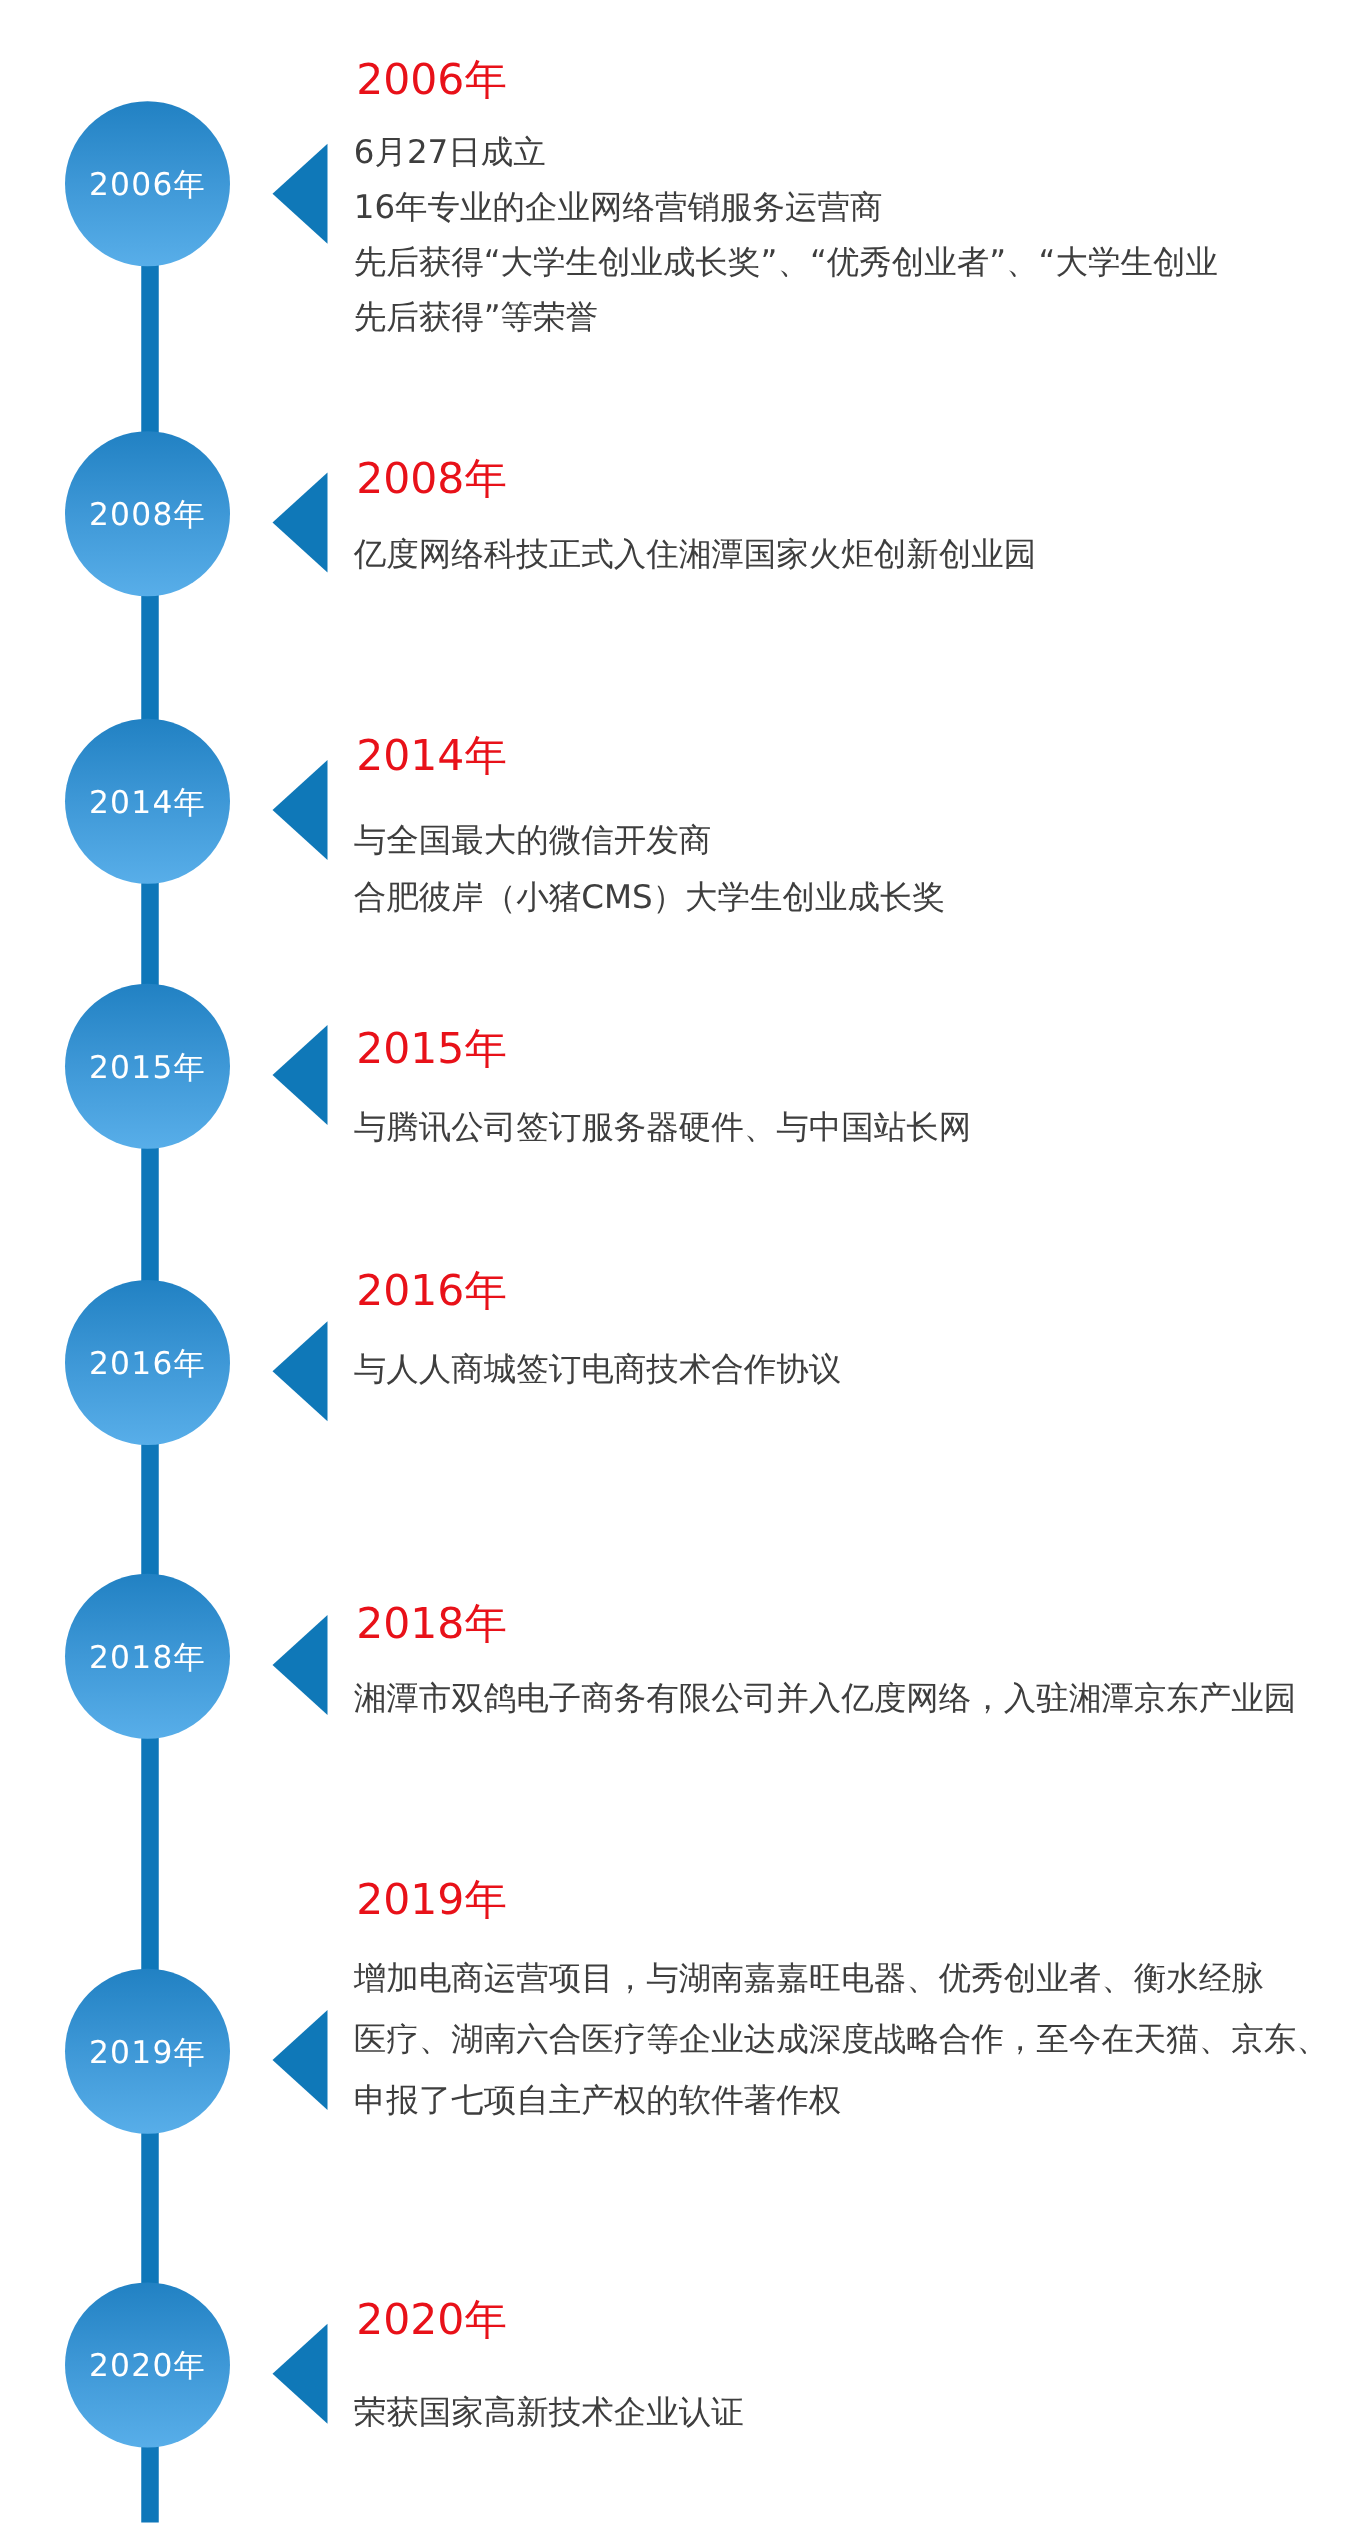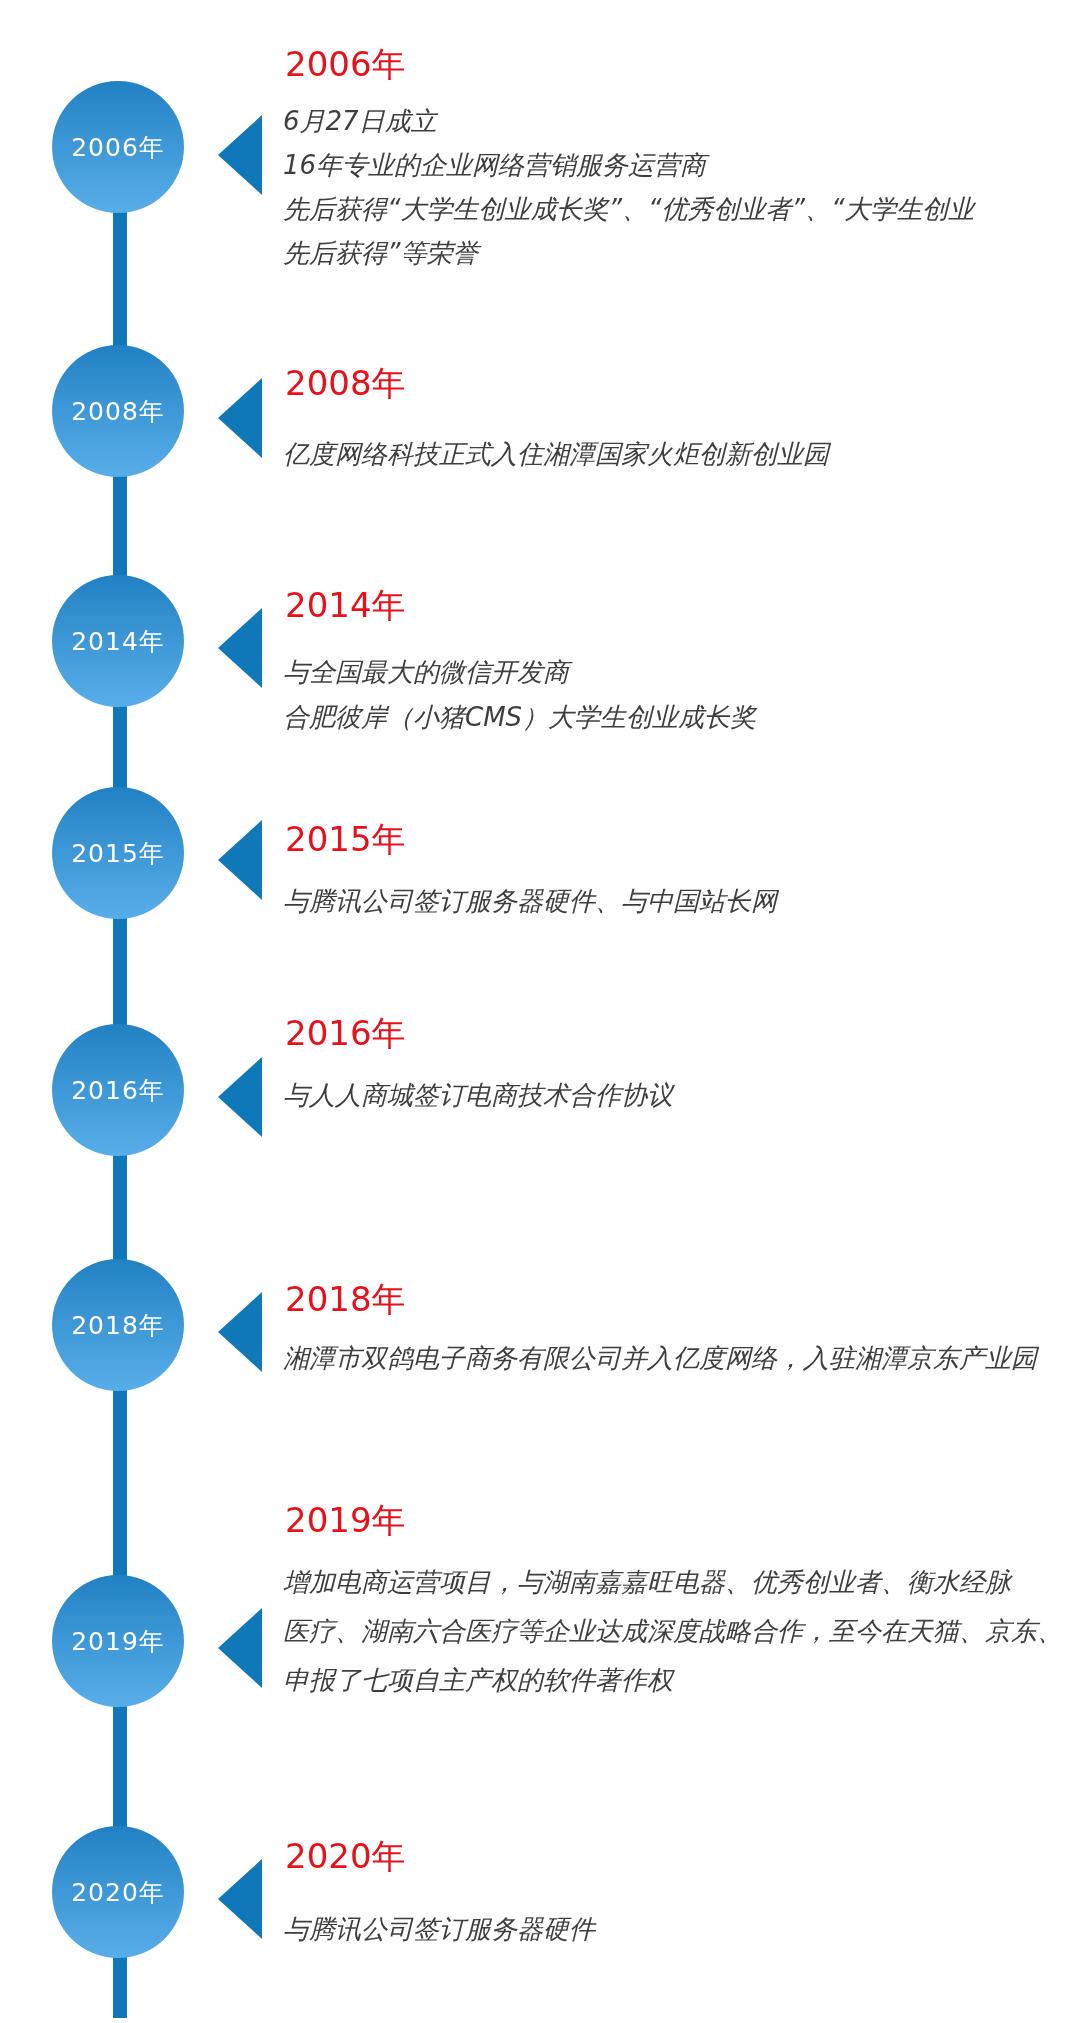--- a/index.html
+++ b/index.html
@@ -59,7 +59,6 @@
     width:792px;
     color:#3e3e3e;
     font-size:26px;
-    font-style:italic;
   }
   .body-line{
     height:var(--lh,44px);

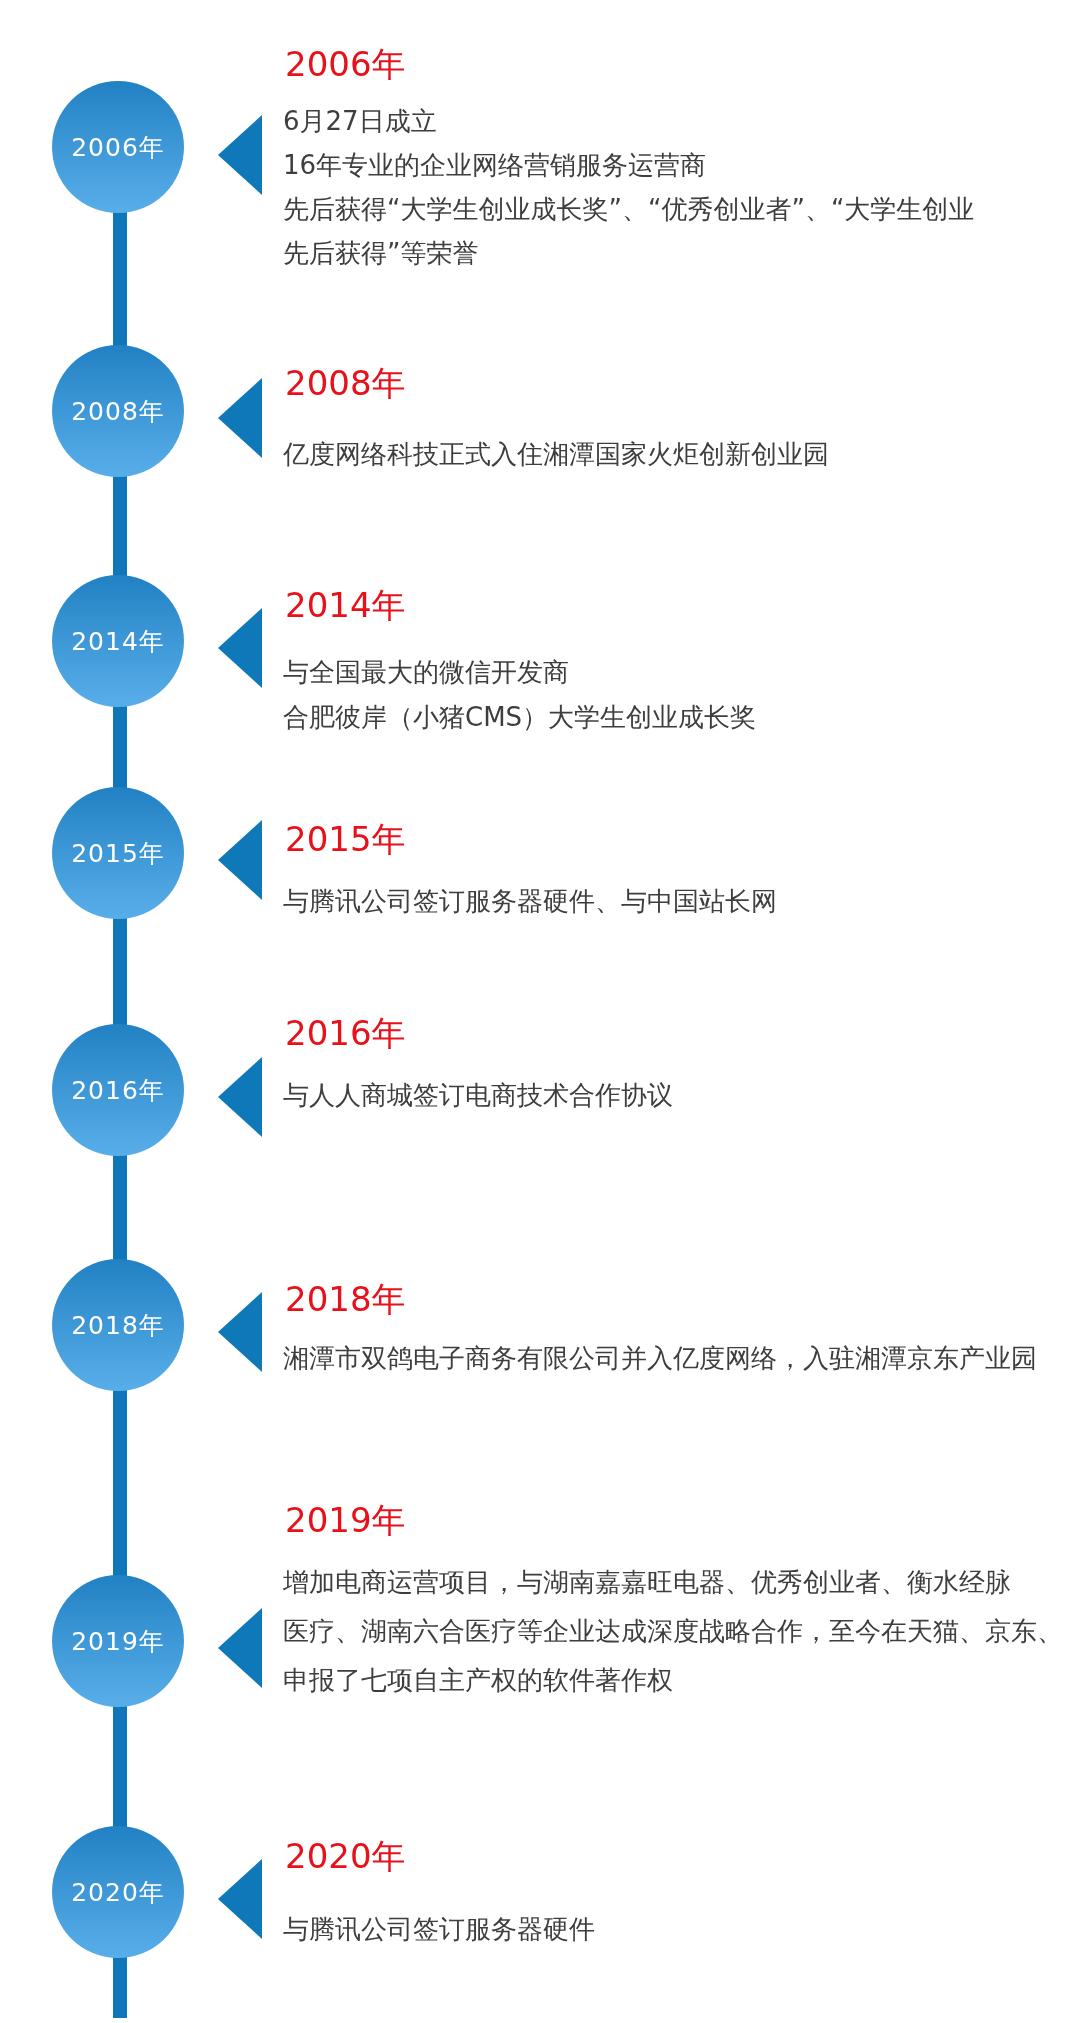--- a/index.html
+++ b/index.html
@@ -68,7 +68,7 @@
   }
   
   .i0 .circle{top:81px}   .i0 .arrow{top:115px}  .i0 .heading{top:46px}   .i0 .body{top:99px;--lh:44px}
-  .i1 .circle{top:345px}  .i1 .arrow{top:378px}  .i1 .heading{top:365px}  .i1 .body{top:432px;--lh:44px}
+  .i1 .circle{top:345px}  .i1 .arrow{top:378px}  .i1 .heading{top:365px}  .i1 .body{top:421px;--lh:44px}
   .i2 .circle{top:575px}  .i2 .arrow{top:608px}  .i2 .heading{top:587px}  .i2 .body{top:650px;--lh:45px}
   .i3 .circle{top:787px}  .i3 .arrow{top:820px}  .i3 .heading{top:821px}  .i3 .body{top:879px;--lh:44px}
   .i4 .circle{top:1024px} .i4 .arrow{top:1057px} .i4 .heading{top:1015px} .i4 .body{top:1066px;--lh:58px}

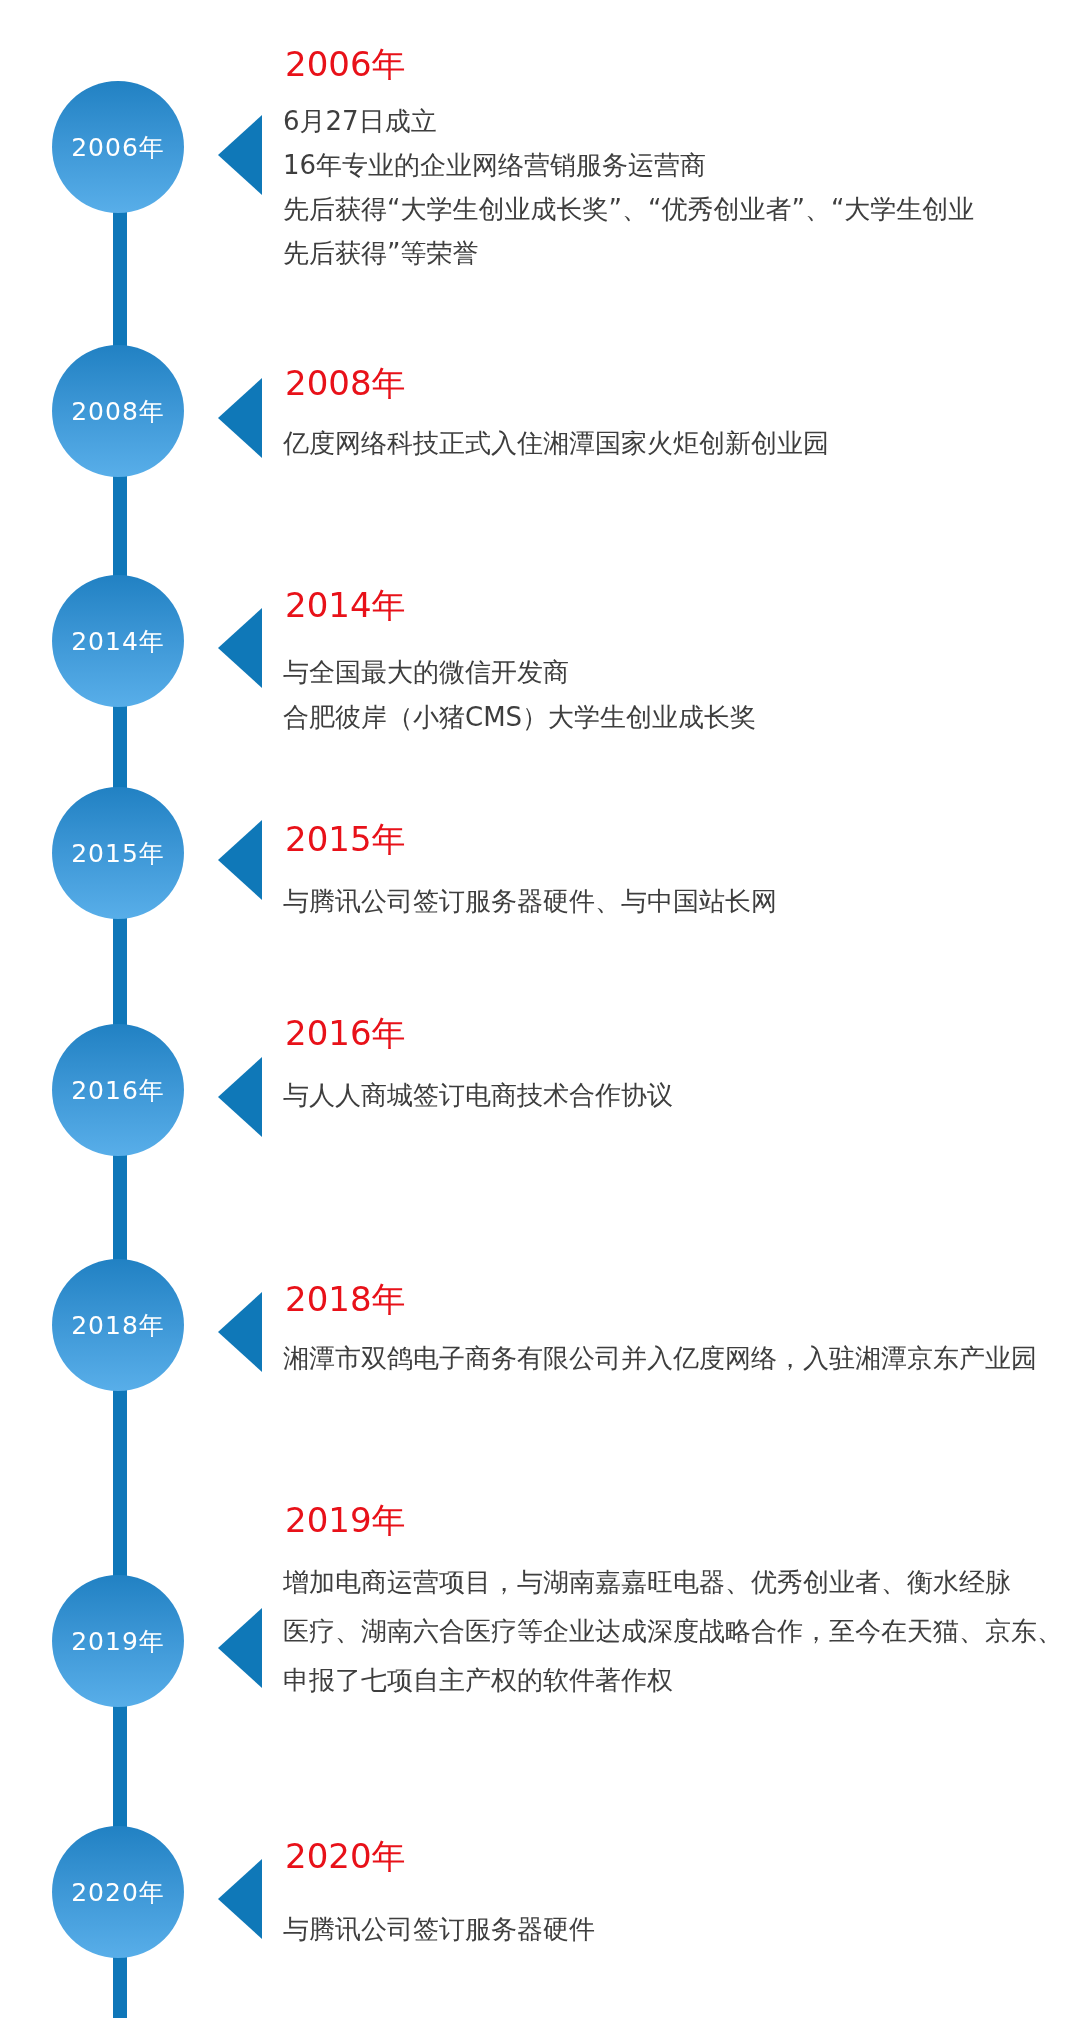--- a/index.html
+++ b/index.html
@@ -172,7 +172,7 @@
     <div class="arrow"></div>
     <h2 class="heading">2020年</h2>
     <div class="body">
-        <div class="body-line">与腾讯公司签订服务器硬件</div>
+        <div class="body-line">荣获国家高新技术企业认证</div>
       </div>
   </section>
 </div>

